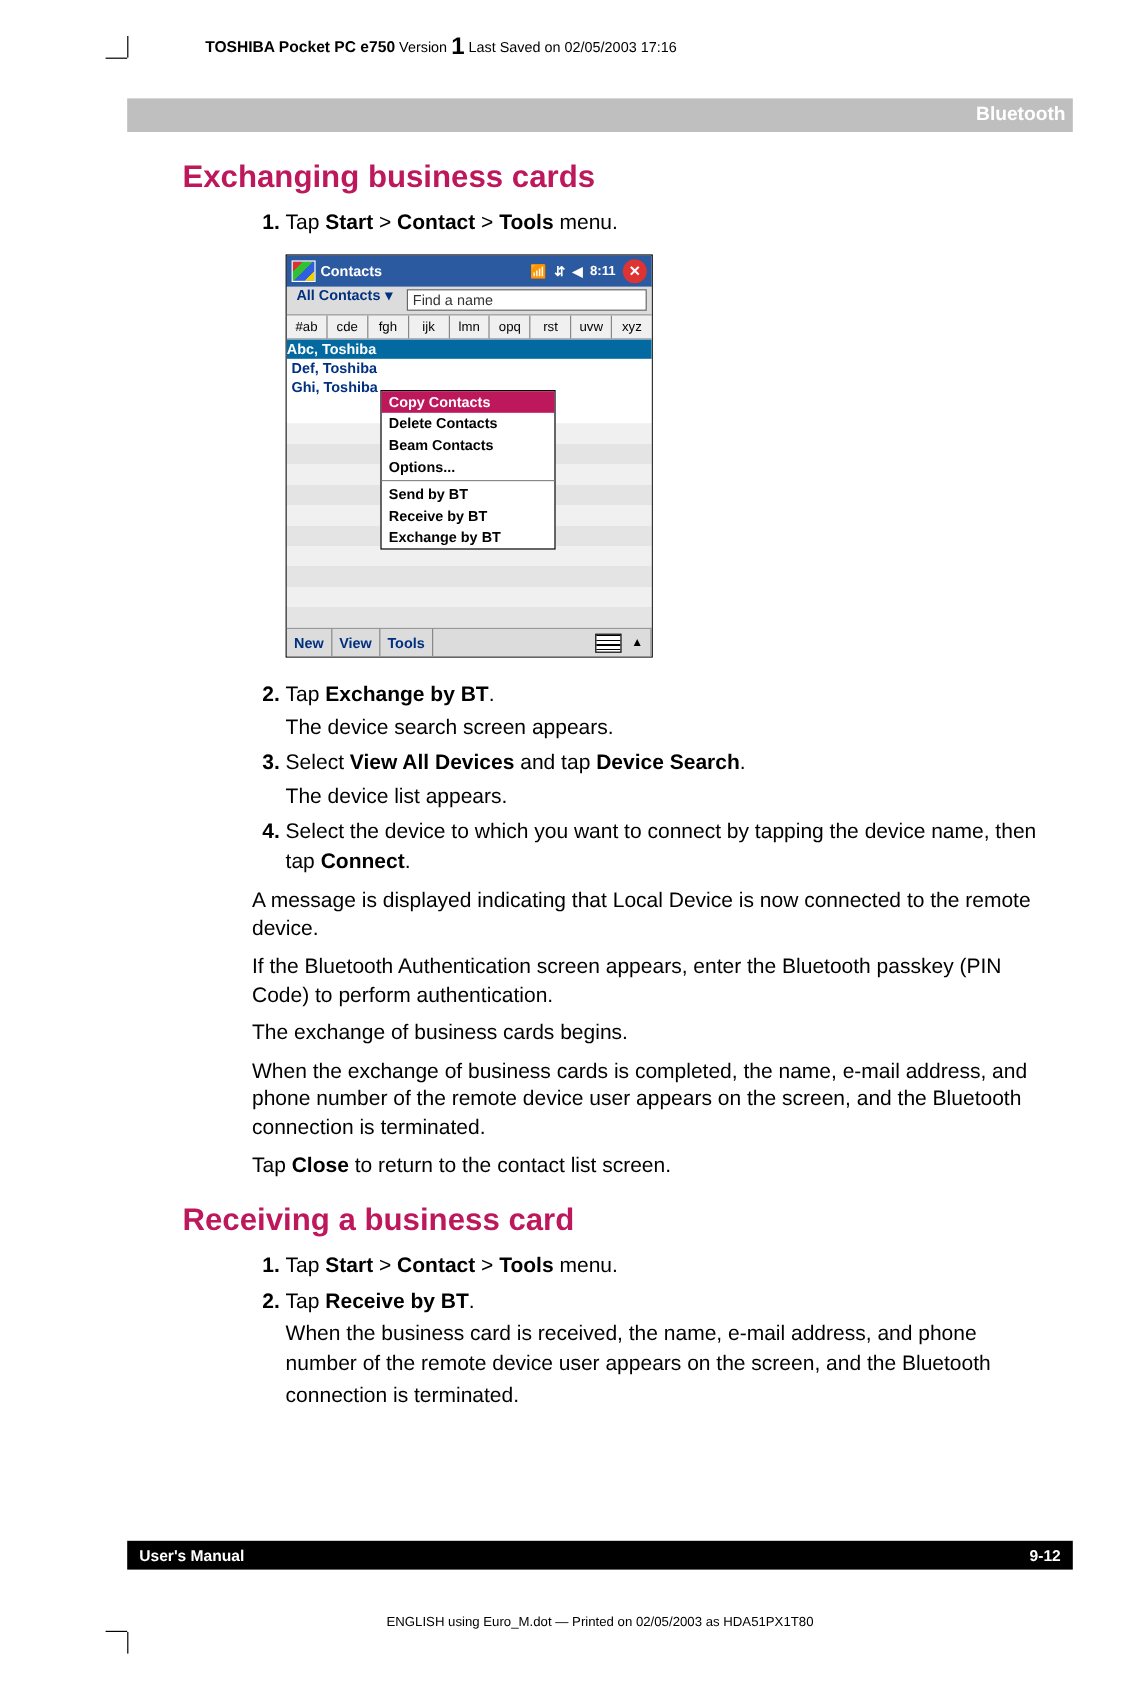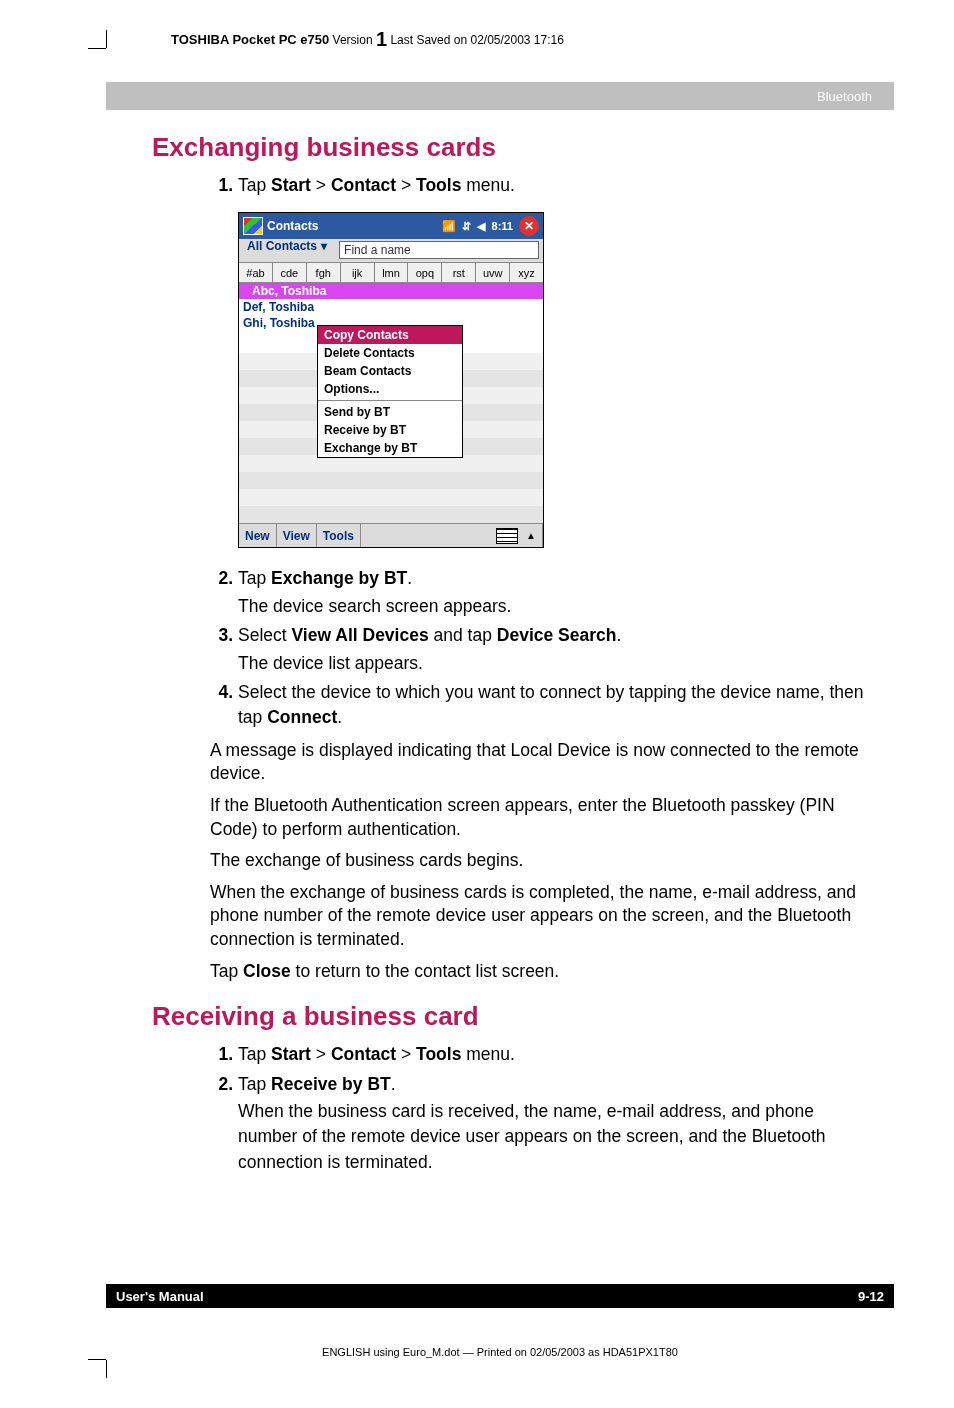--- a/index.html
+++ b/index.html
@@ -37,11 +37,12 @@
     height: 28px;
     background: #bfbfbf;
     color: #fff;
-    font-size: 13px;
+    font-size: 16px;
     display: flex;
     align-items: center;
     justify-content: flex-end;
-    padding-right: 22px;
+    padding-right: 6px;
+    font-weight: bold;
   }
 
   .content {

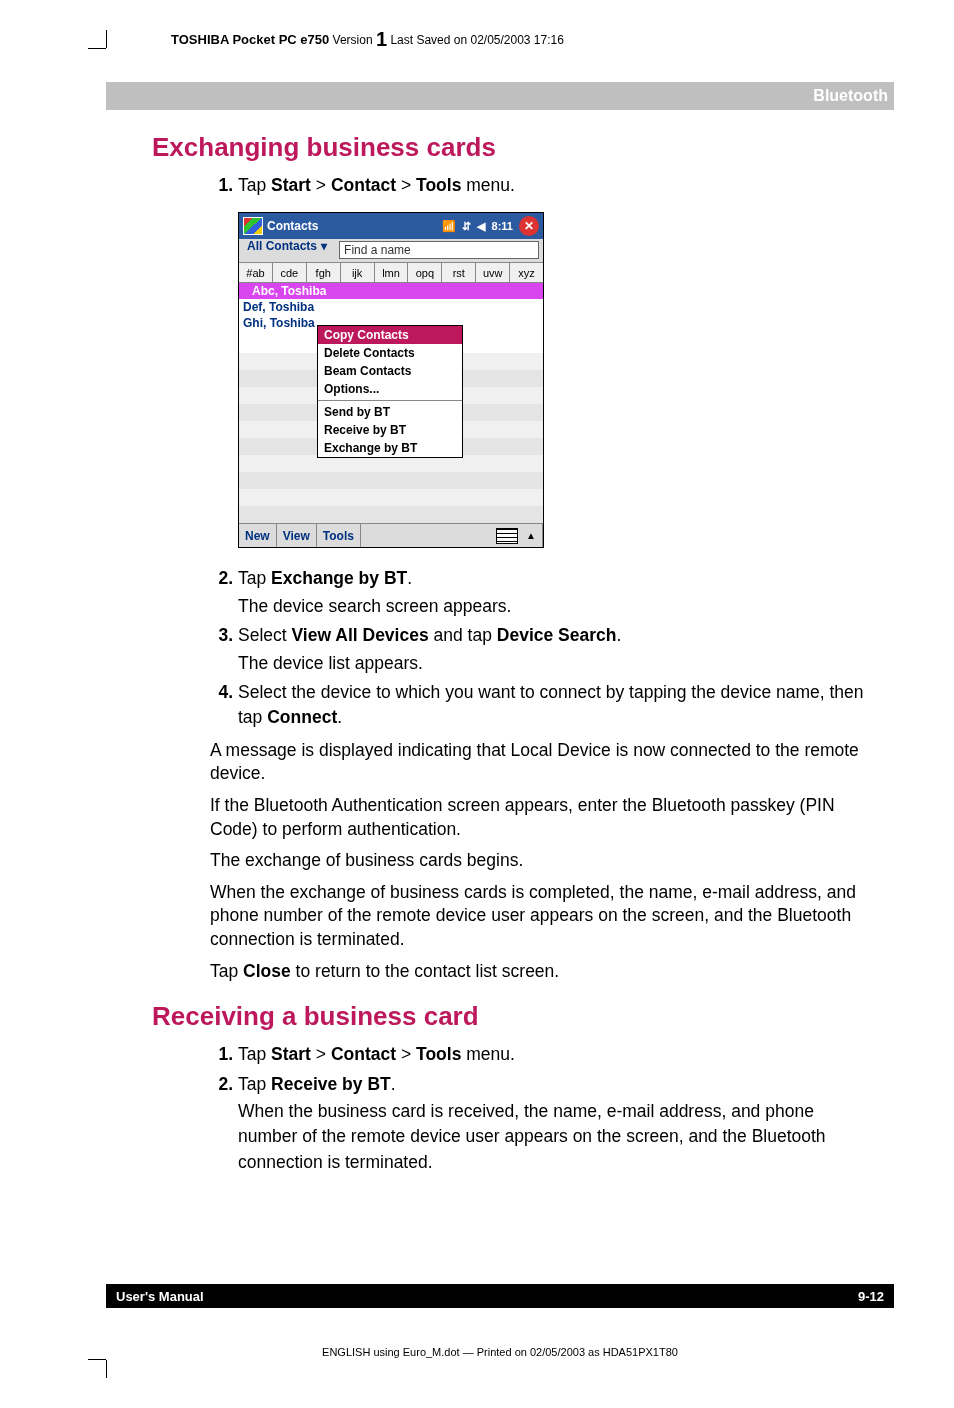--- a/index.html
+++ b/index.html
@@ -122,8 +122,8 @@
   .ss-alpha span:last-child { border-right: none; }
   .ss-list { background: #fff; height: 70px; position: relative; }
   .ss-list .sel {
-    background: #d946ef; color: #fff; font-weight: bold;
-    padding: 1px 13px;
+    background: #0369a1; color: #fff; font-weight: bold;
+    padding: 1px 0;
   }
   .ss-list .row {
     color: #003080; font-weight: bold; padding: 1px 4px;

